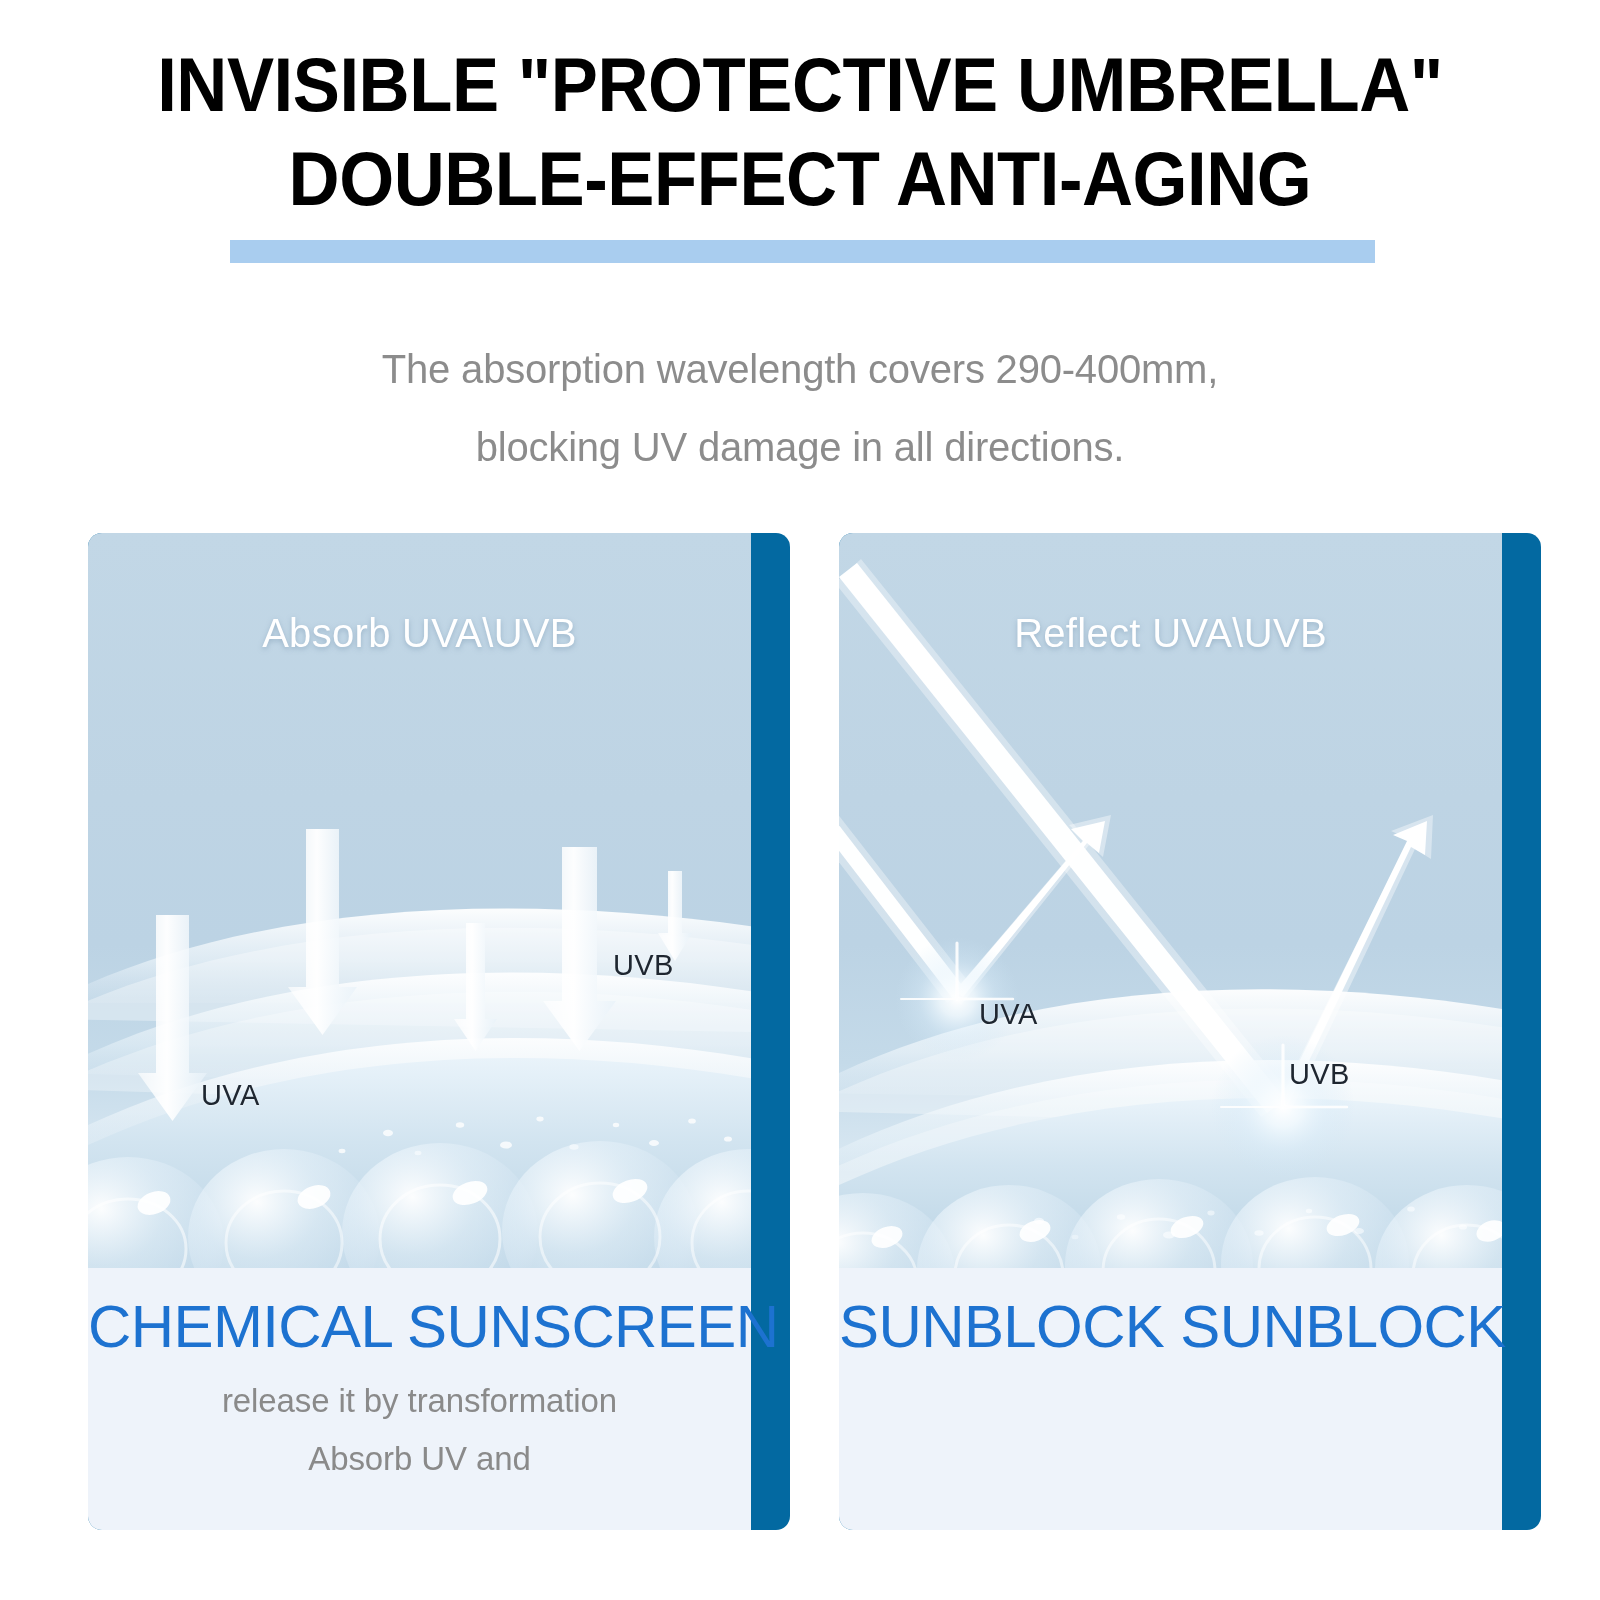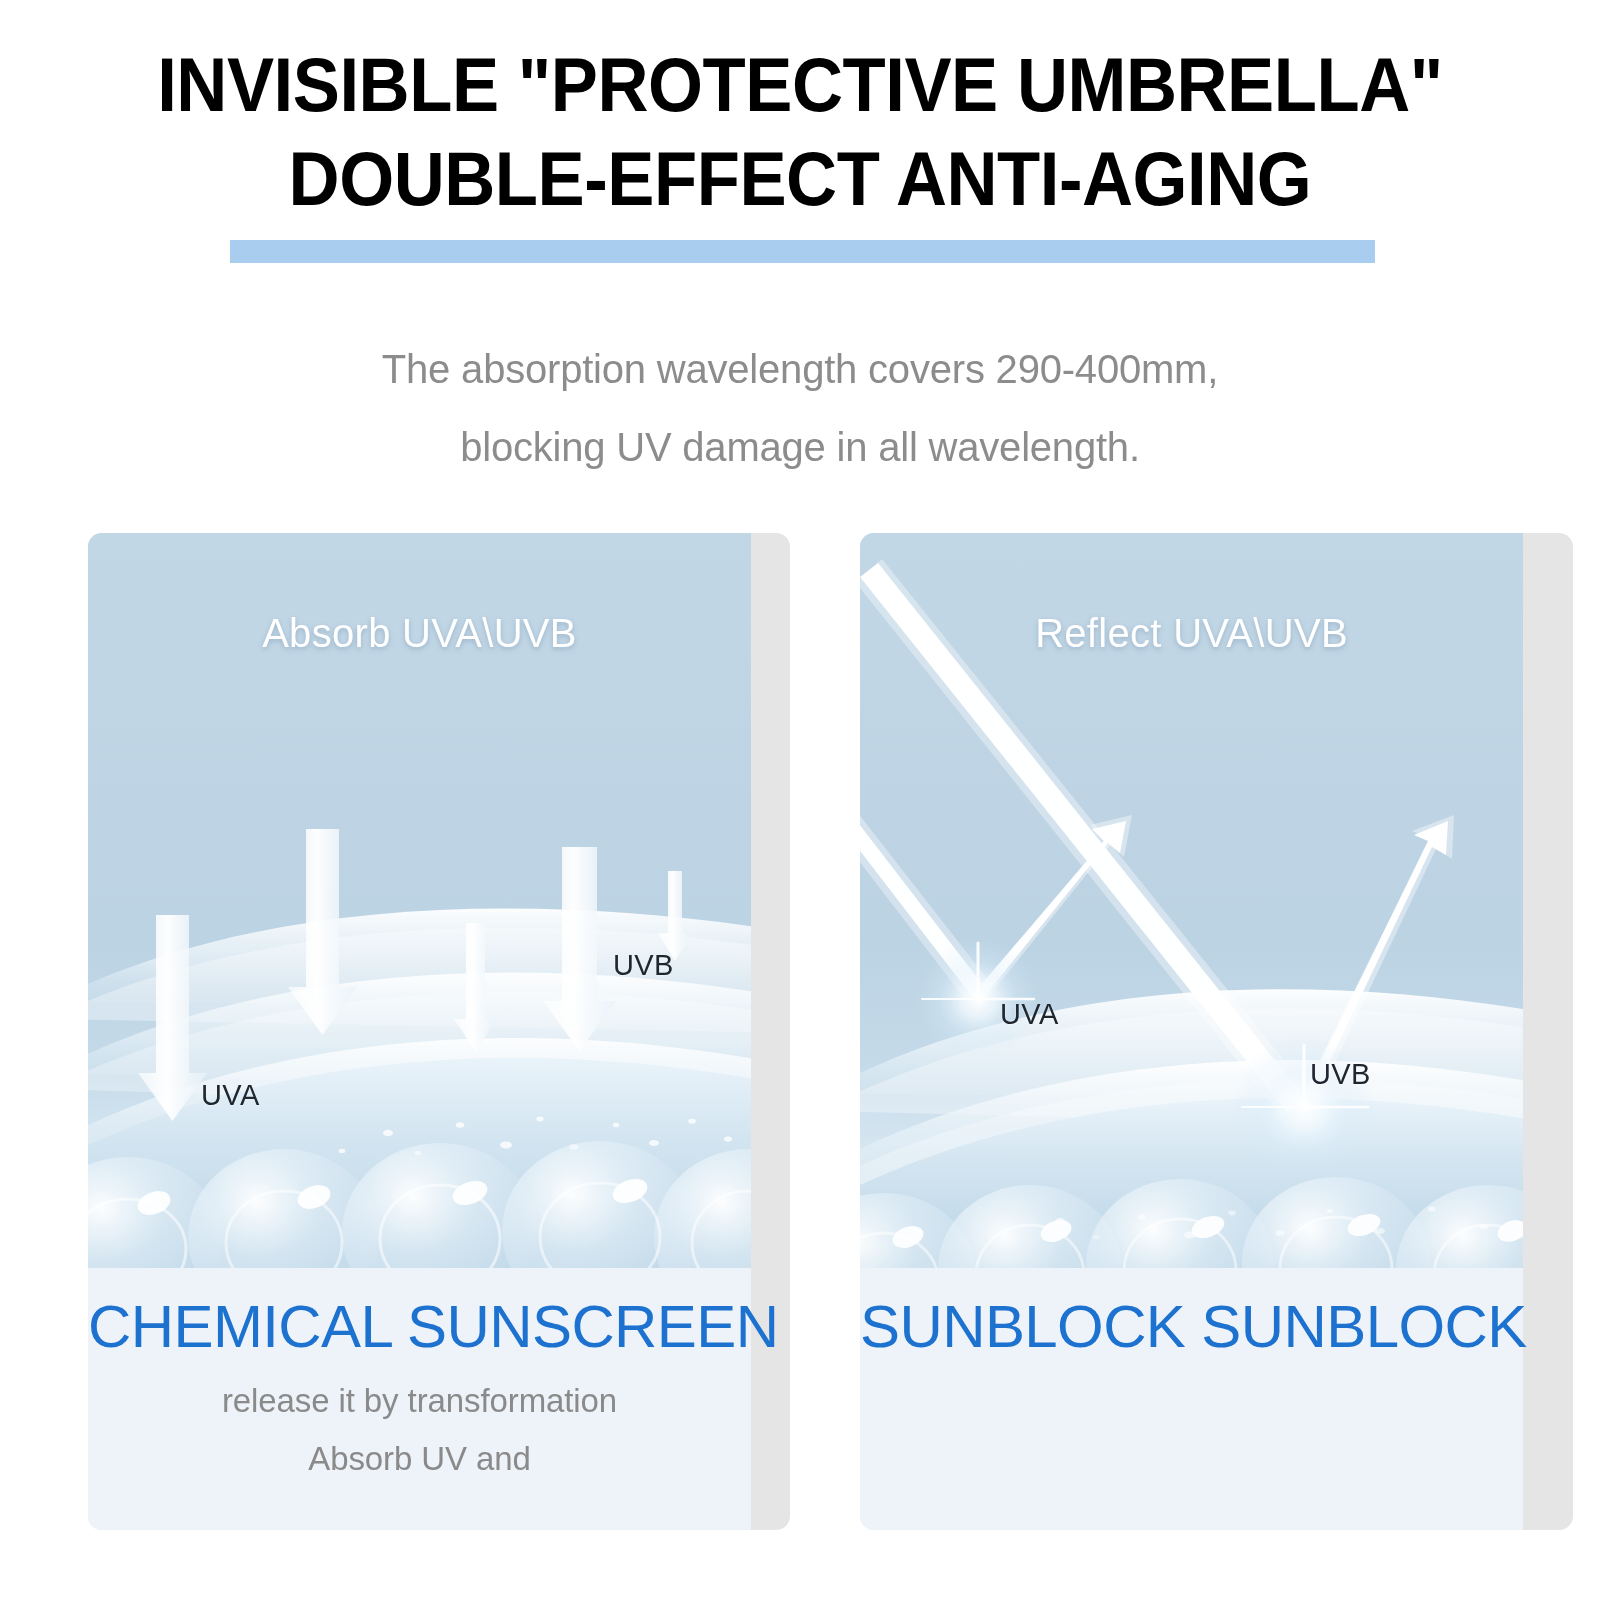--- a/index.html
+++ b/index.html
@@ -174,7 +174,7 @@
 
   <div class="subtitle-block">
     <span class="subtitle-line">The absorption wavelength covers 290-400mm,</span>
-    <span class="subtitle-line">blocking UV damage in all wavelength.</span>
+    <span class="subtitle-line">blocking UV damage in all directions.</span>
   </div>
 </div>
 

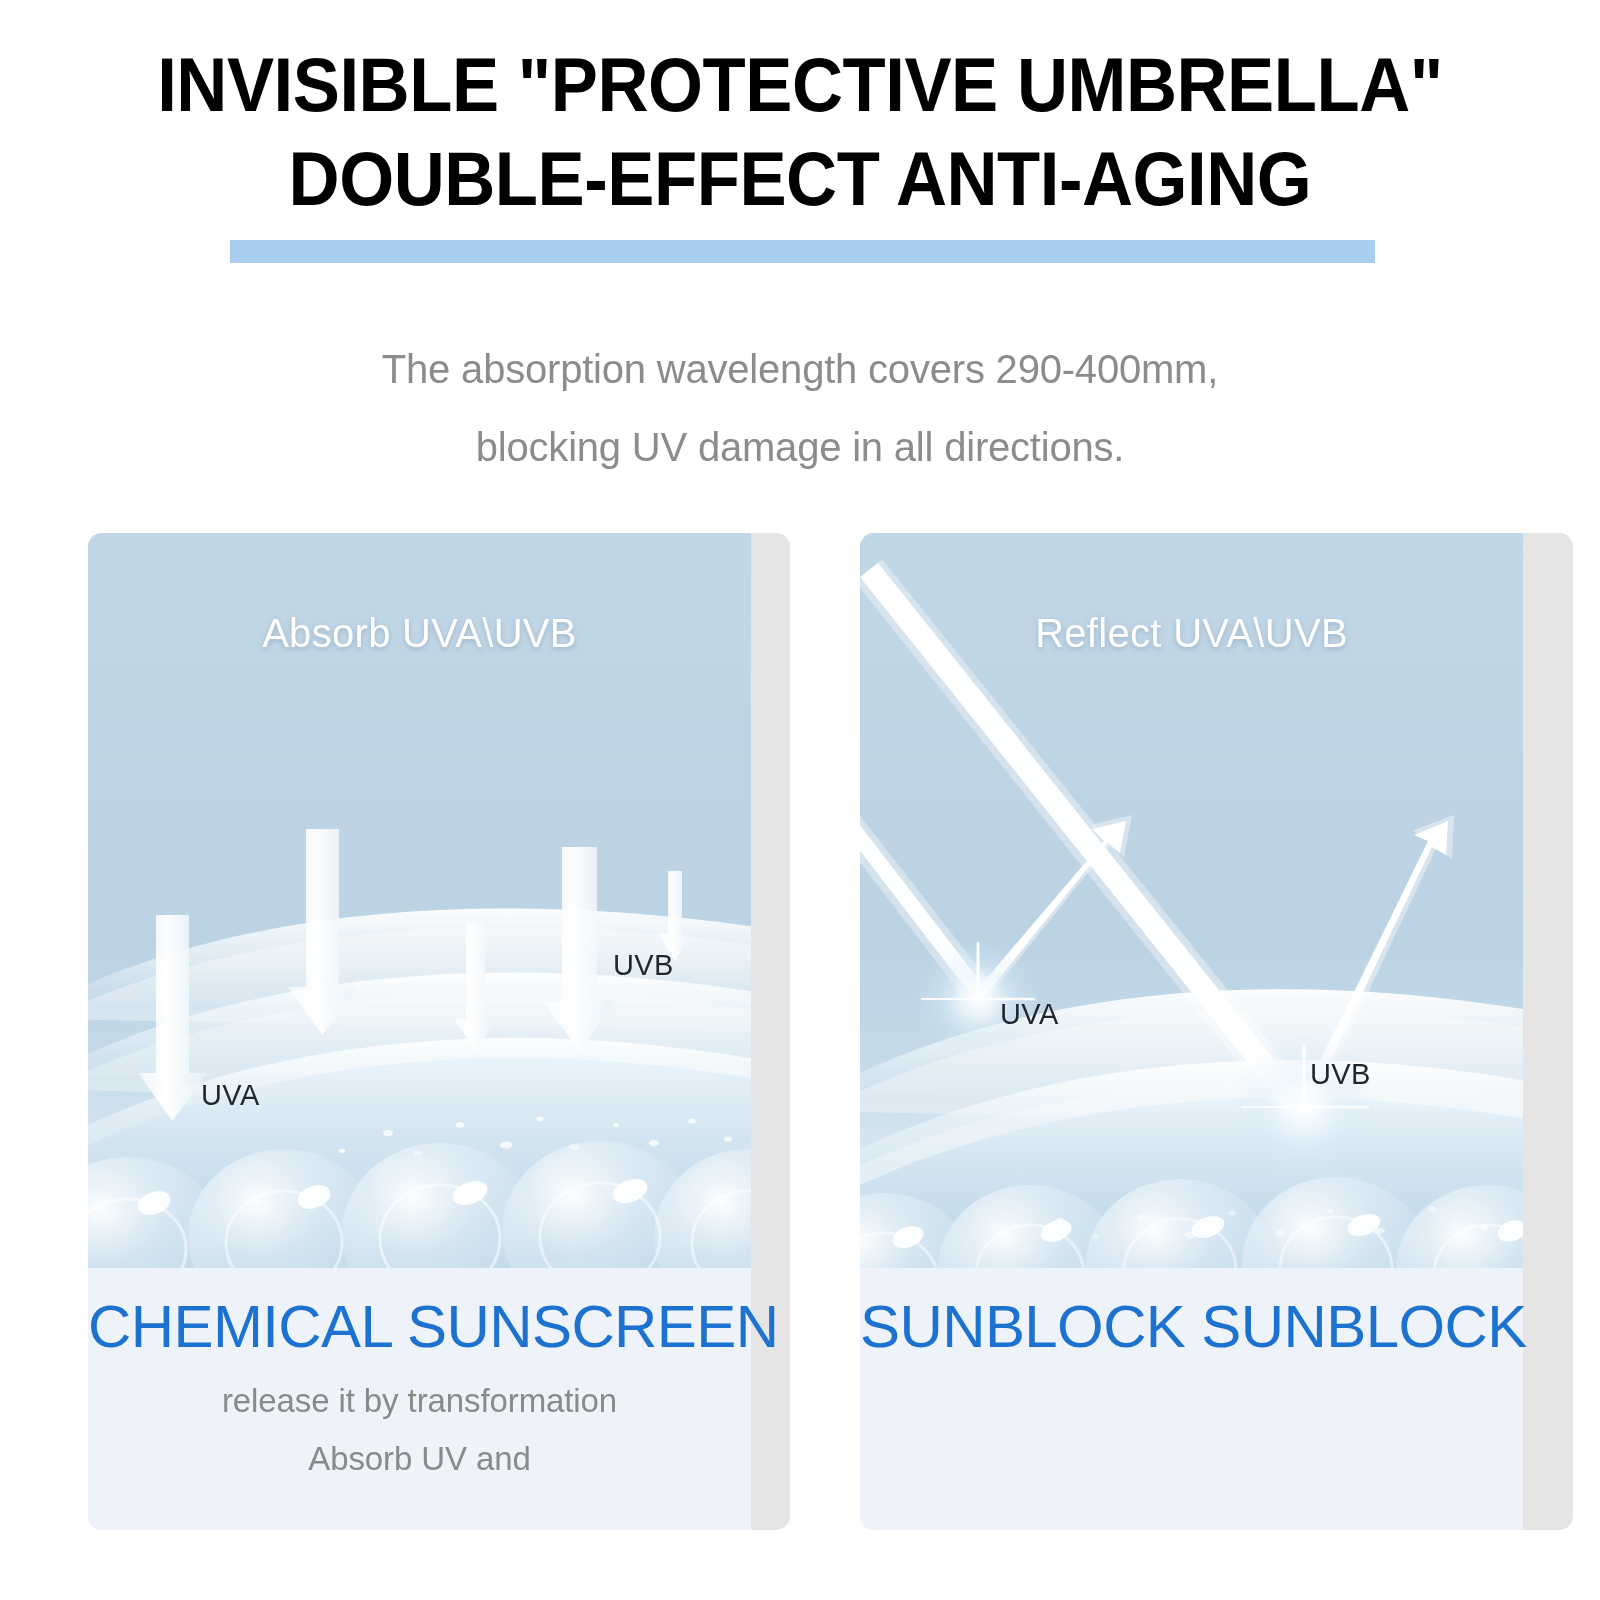--- a/index.html
+++ b/index.html
@@ -84,7 +84,7 @@
     height: 997px;
     border-radius: 14px;
     overflow: hidden;
-    background: #e5e5e5;
+    background: #0369a1;
   }
   .card.left  { left: 88px; }
   .card.right { left: 860px; padding-left: 11px; }

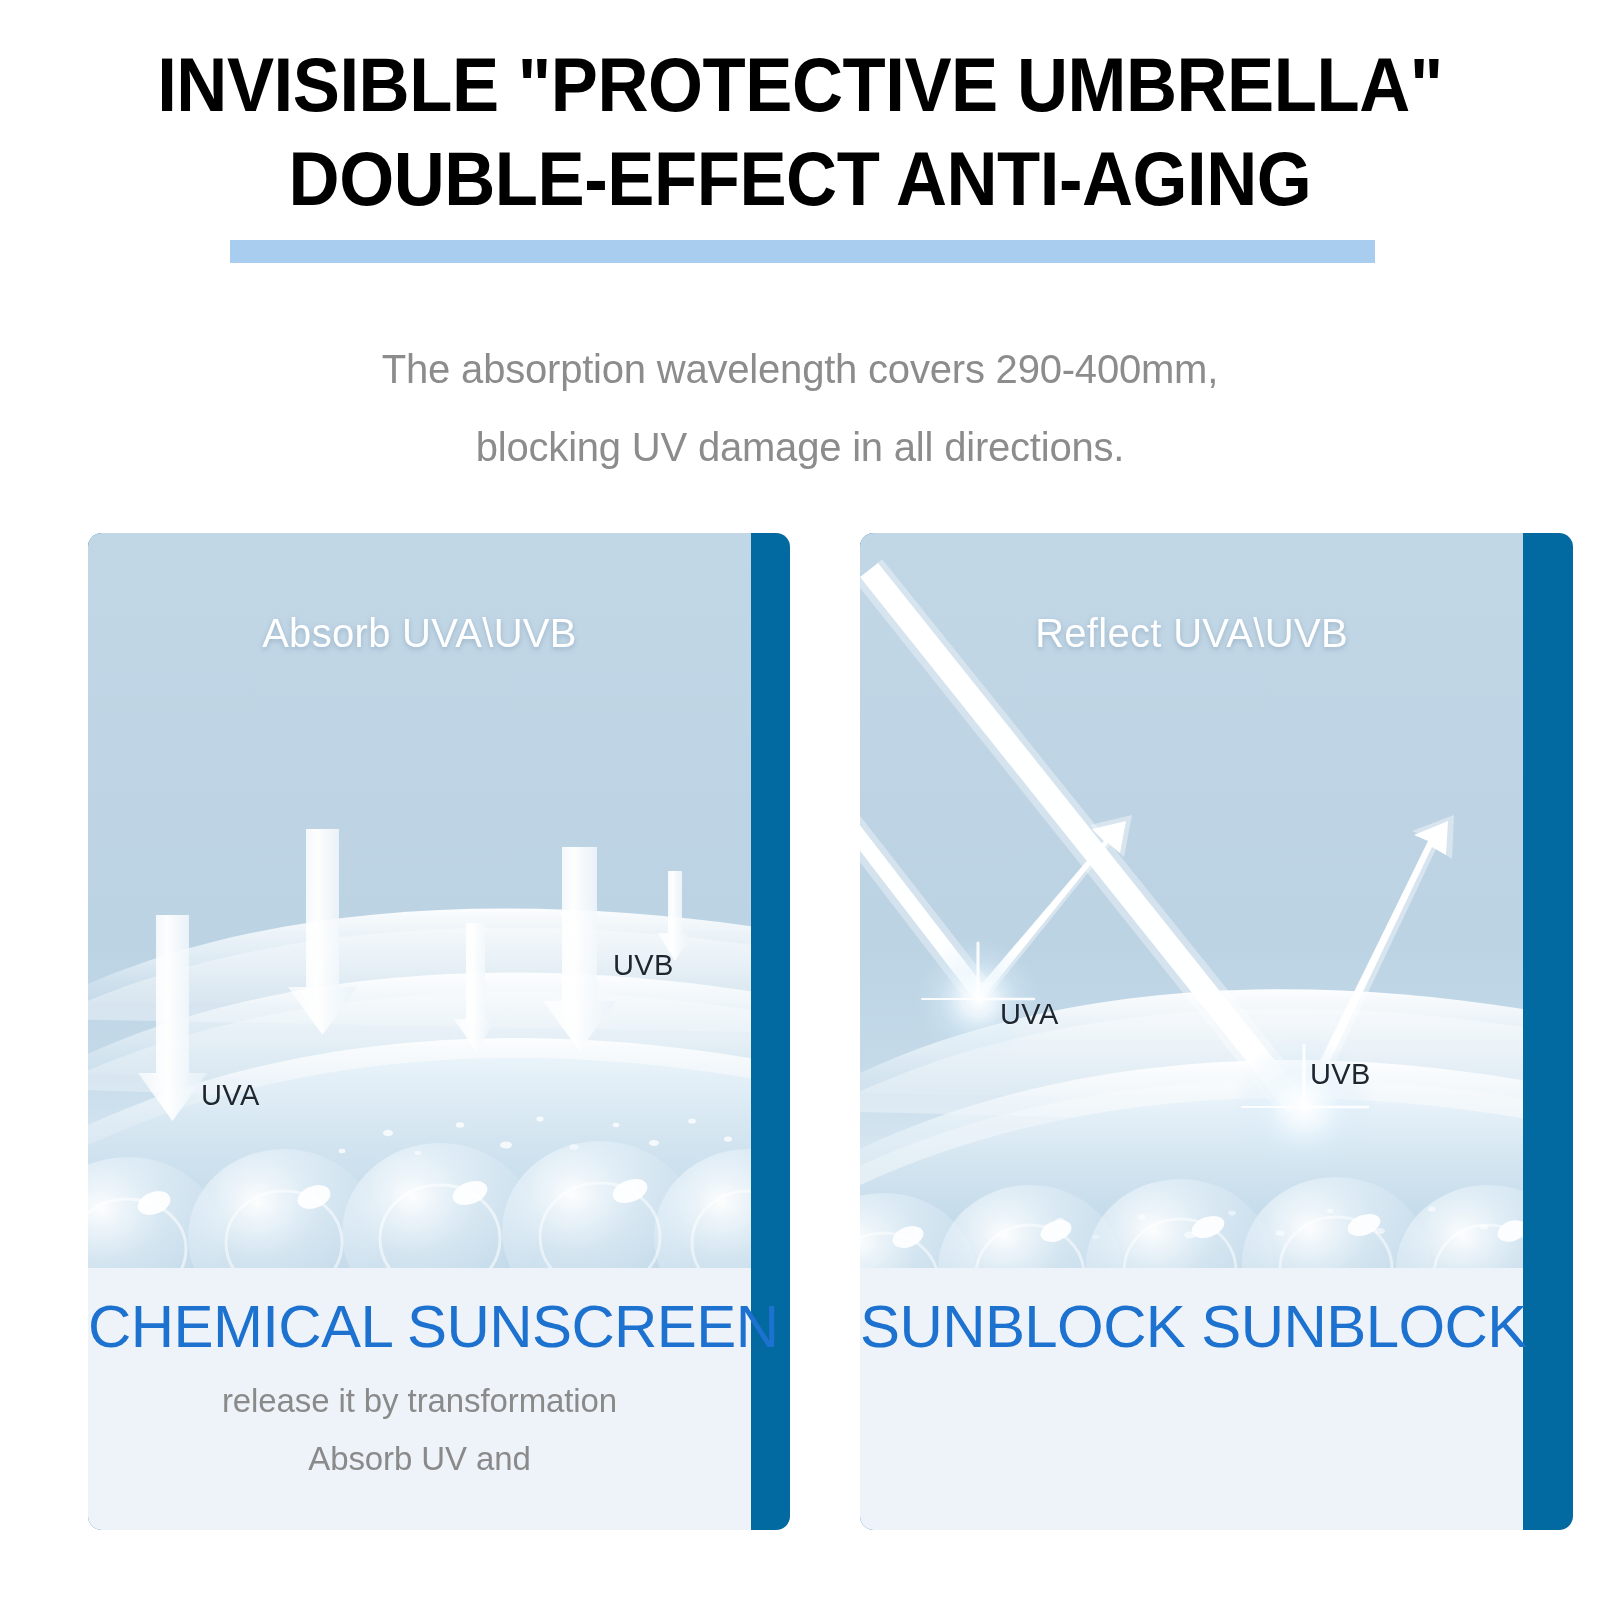--- a/index.html
+++ b/index.html
@@ -87,7 +87,7 @@
     background: #0369a1;
   }
   .card.left  { left: 88px; }
-  .card.right { left: 860px; padding-left: 11px; }
+  .card.right { left: 839px; }
 
   
   .illus {

